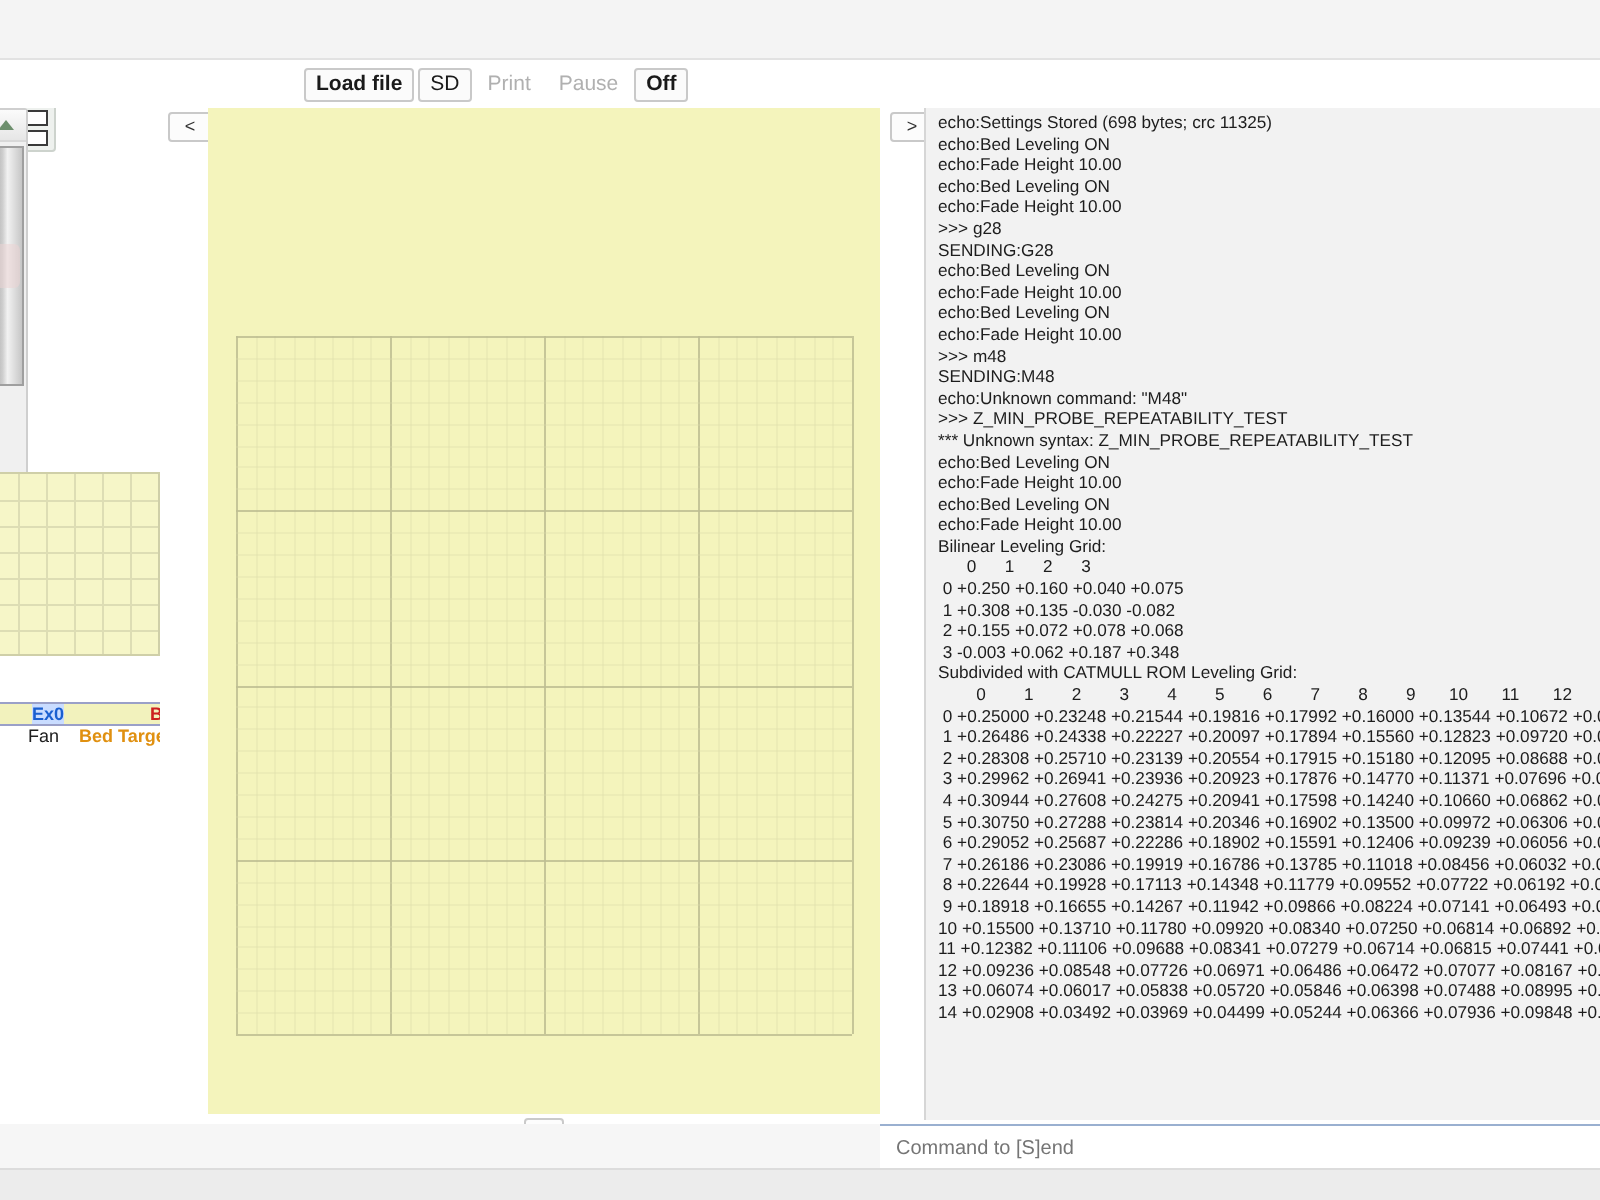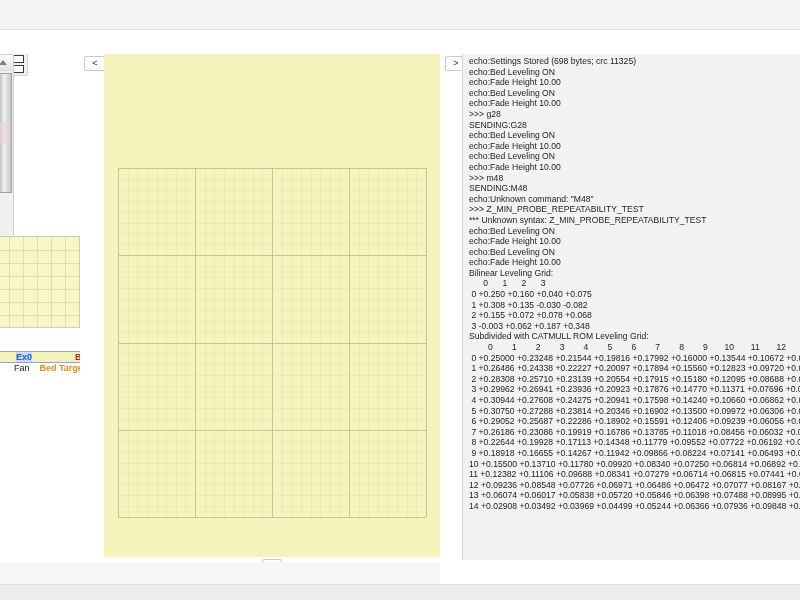--- a/index.html
+++ b/index.html
@@ -207,6 +207,13 @@
 
   <div class="topbar"></div>
 
+  <div class="toolbar">
+    <div class="tbtn bold">Load file</div>
+    <div class="tbtn">SD</div>
+    <div class="tbtn disabled">Print</div>
+    <div class="tbtn disabled">Pause</div>
+    <div class="tbtn bold">Off</div>
+  </div>
 
   <div class="left-pane">
 

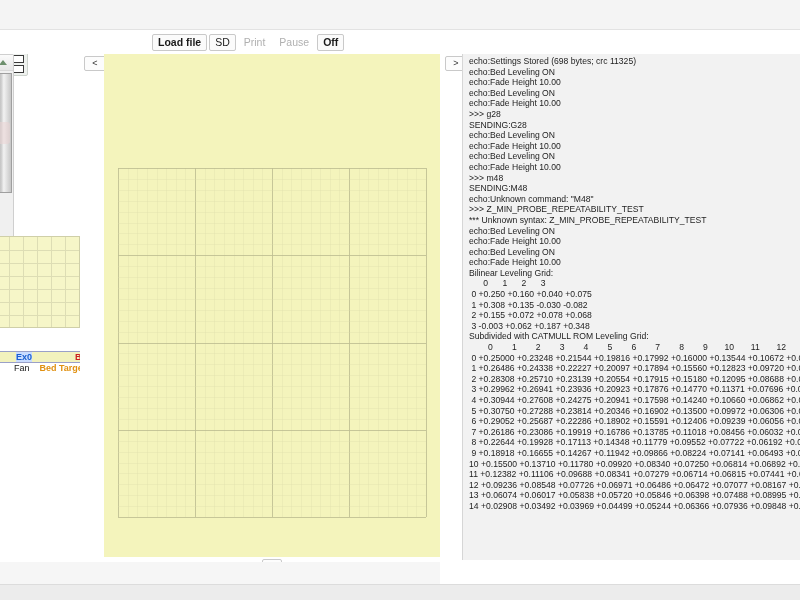--- a/index.html
+++ b/index.html
@@ -332,6 +332,7 @@
     </div>
   </div>
 
+  <input class="cmdinput" type="text" placeholder="Command to [S]end" style="">
 
   <div class="statusbar"></div>
 </div>

